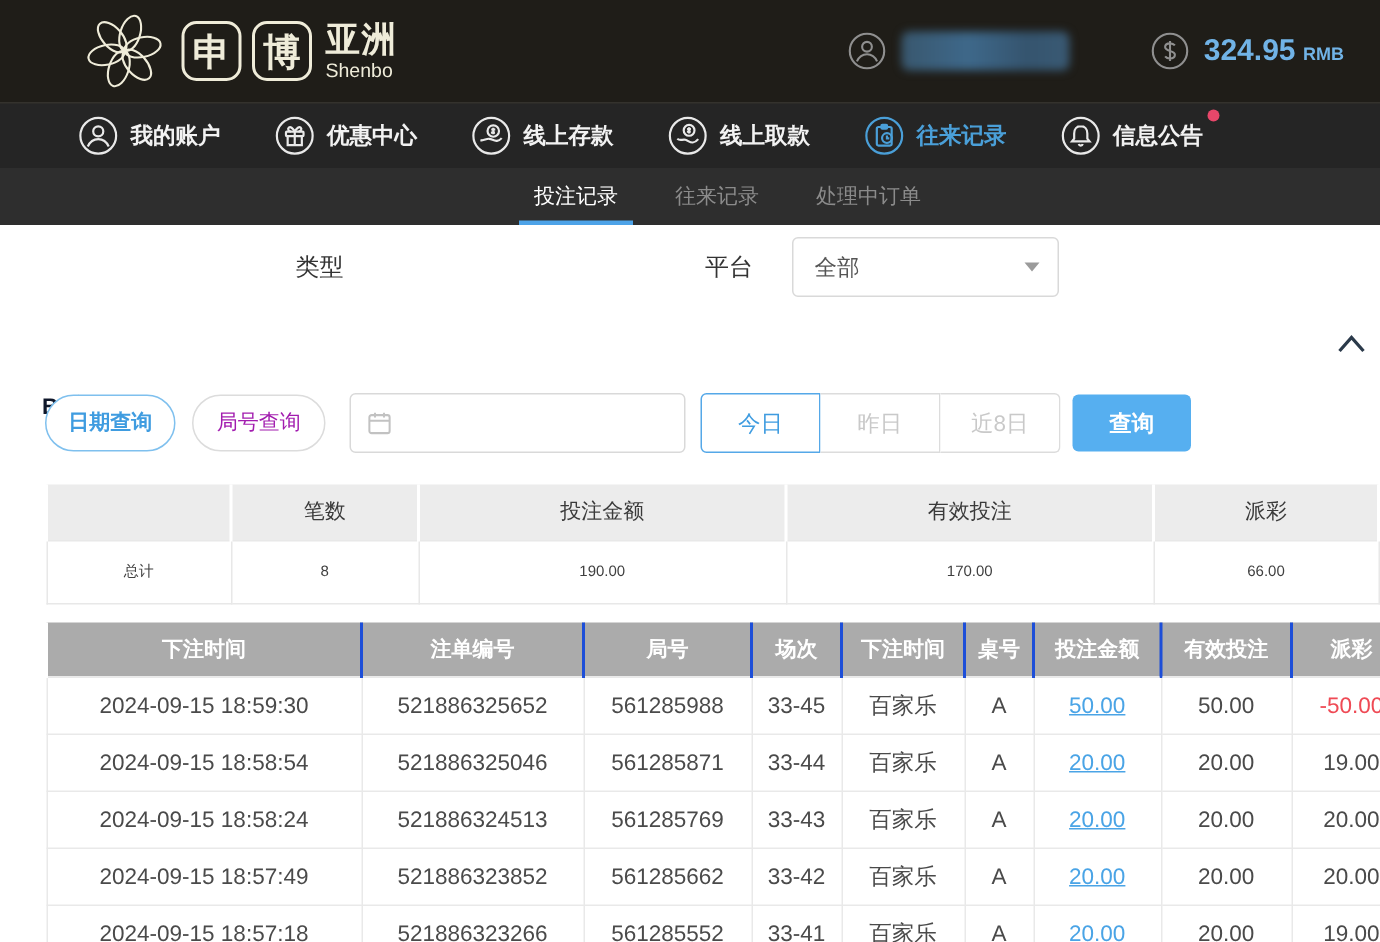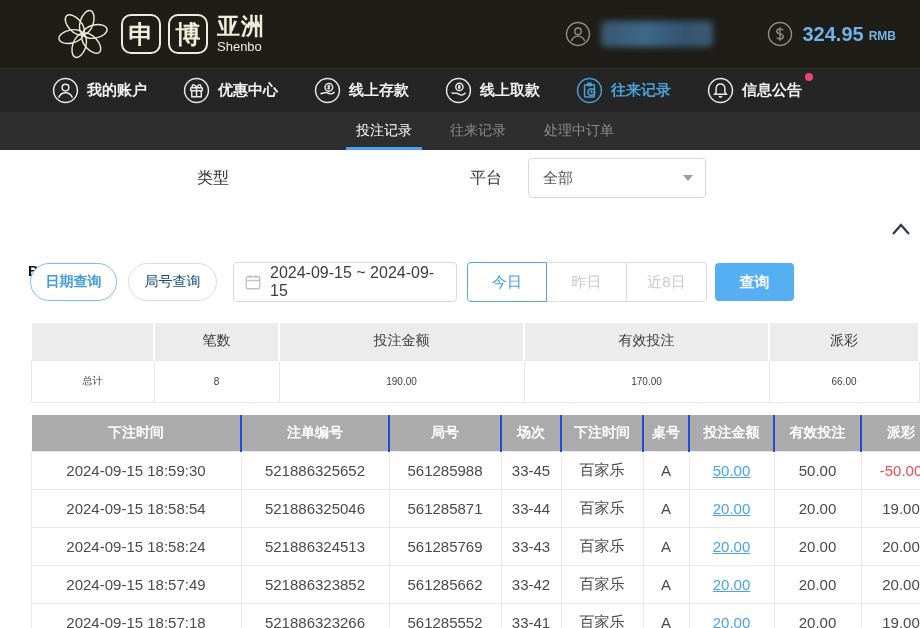--- a/index.html
+++ b/index.html
@@ -76,7 +76,7 @@
     display:flex; align-items:center; justify-content:center; font-size:14px;
     font-weight:bold; cursor:pointer; }
   .pill-date { left:30px; width:87px; border:1px solid #7fc0ee; color:#3f9ce0; }
-  .pill-round { left:128px; width:89px; border:1px solid #dcdcdc; color:#0c4a6e;
+  .pill-round { left:128px; width:89px; border:1px solid #dcdcdc; color:#a21caf;
     font-weight:normal; }
   .date-input { position:absolute; left:233px; top:0; width:224px; height:40px;
     border:1px solid #d9d9d9; border-radius:4px; background:#fff; display:flex;

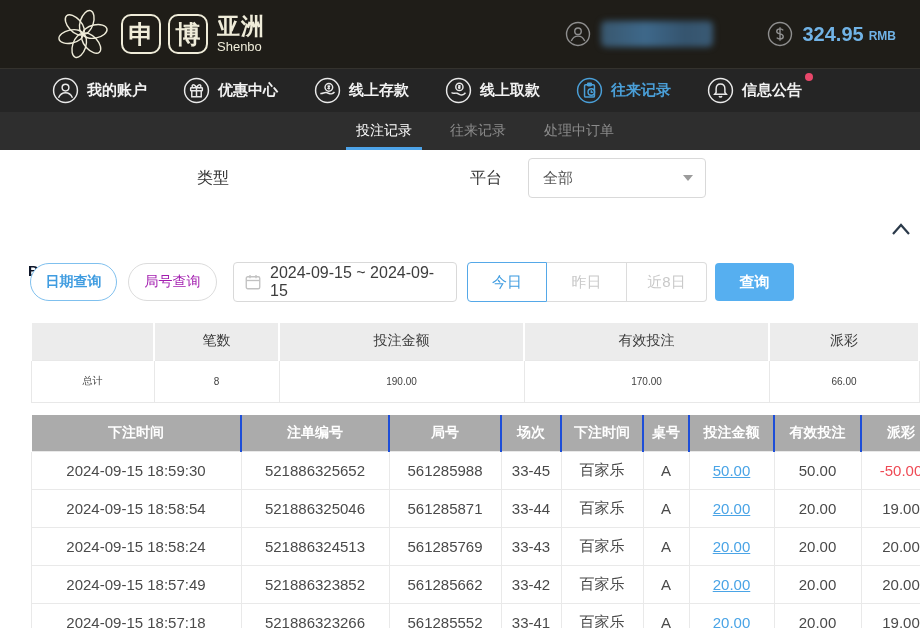--- a/index.html
+++ b/index.html
@@ -239,7 +239,6 @@
         <line x1="8" y1="2.8" x2="8" y2="7"></line>
         <line x1="16" y1="2.8" x2="16" y2="7"></line>
       </svg>
-      <span class="date-text">2024-09-15 ~ 2024-09-15</span>
     </div>
     <div class="btn-group">
       <div class="bg-btn active">今日</div>

